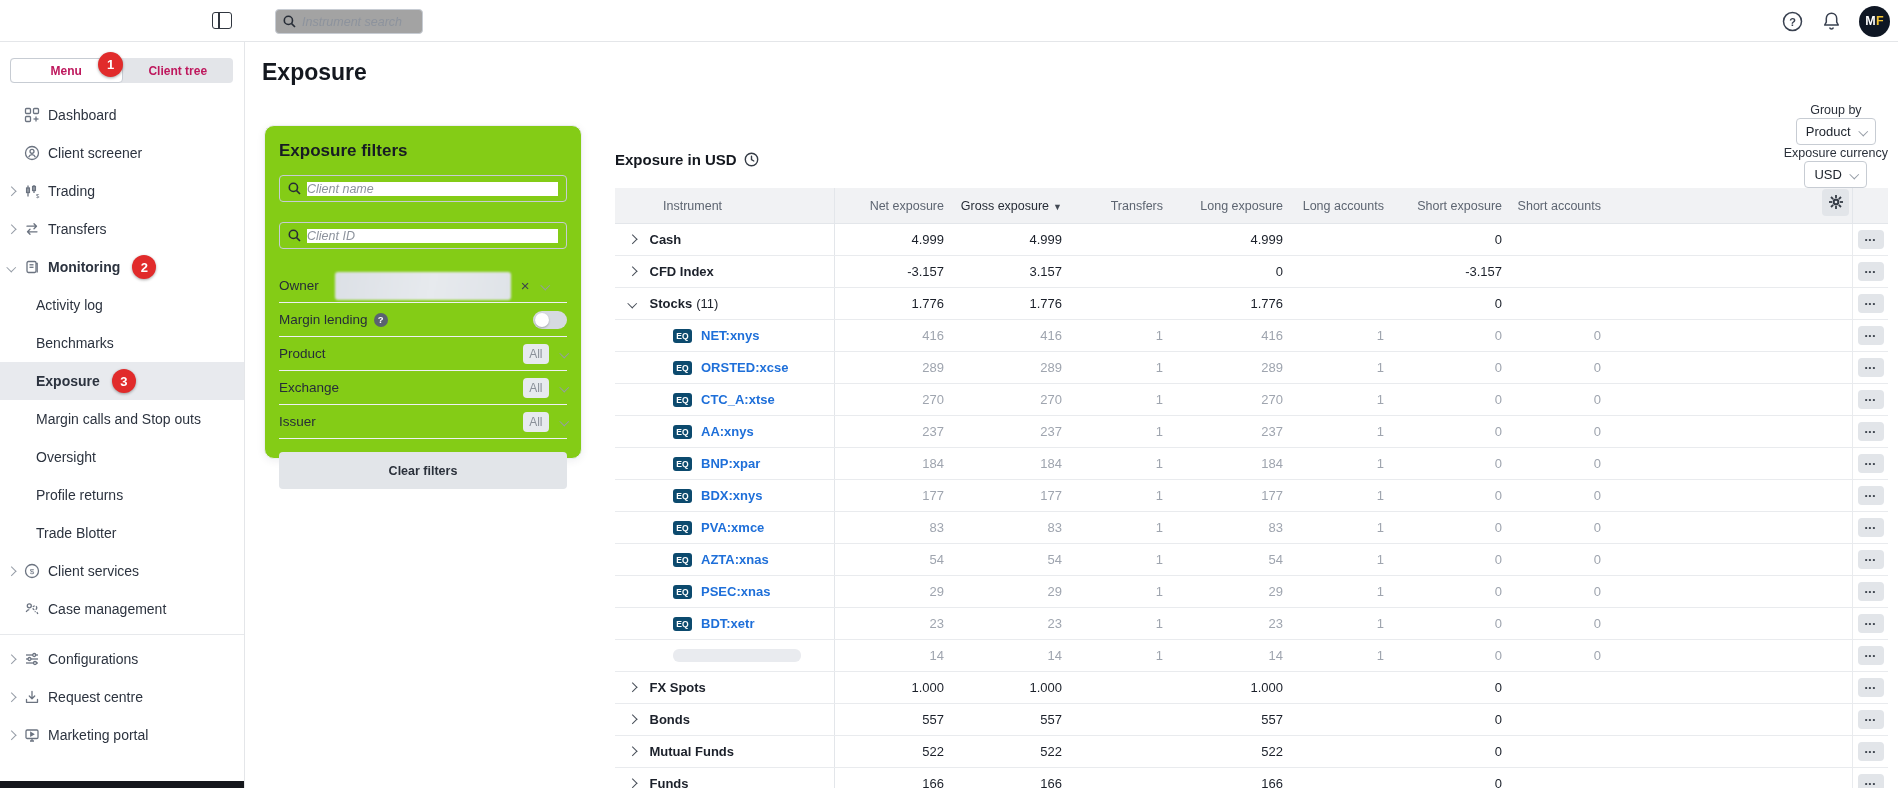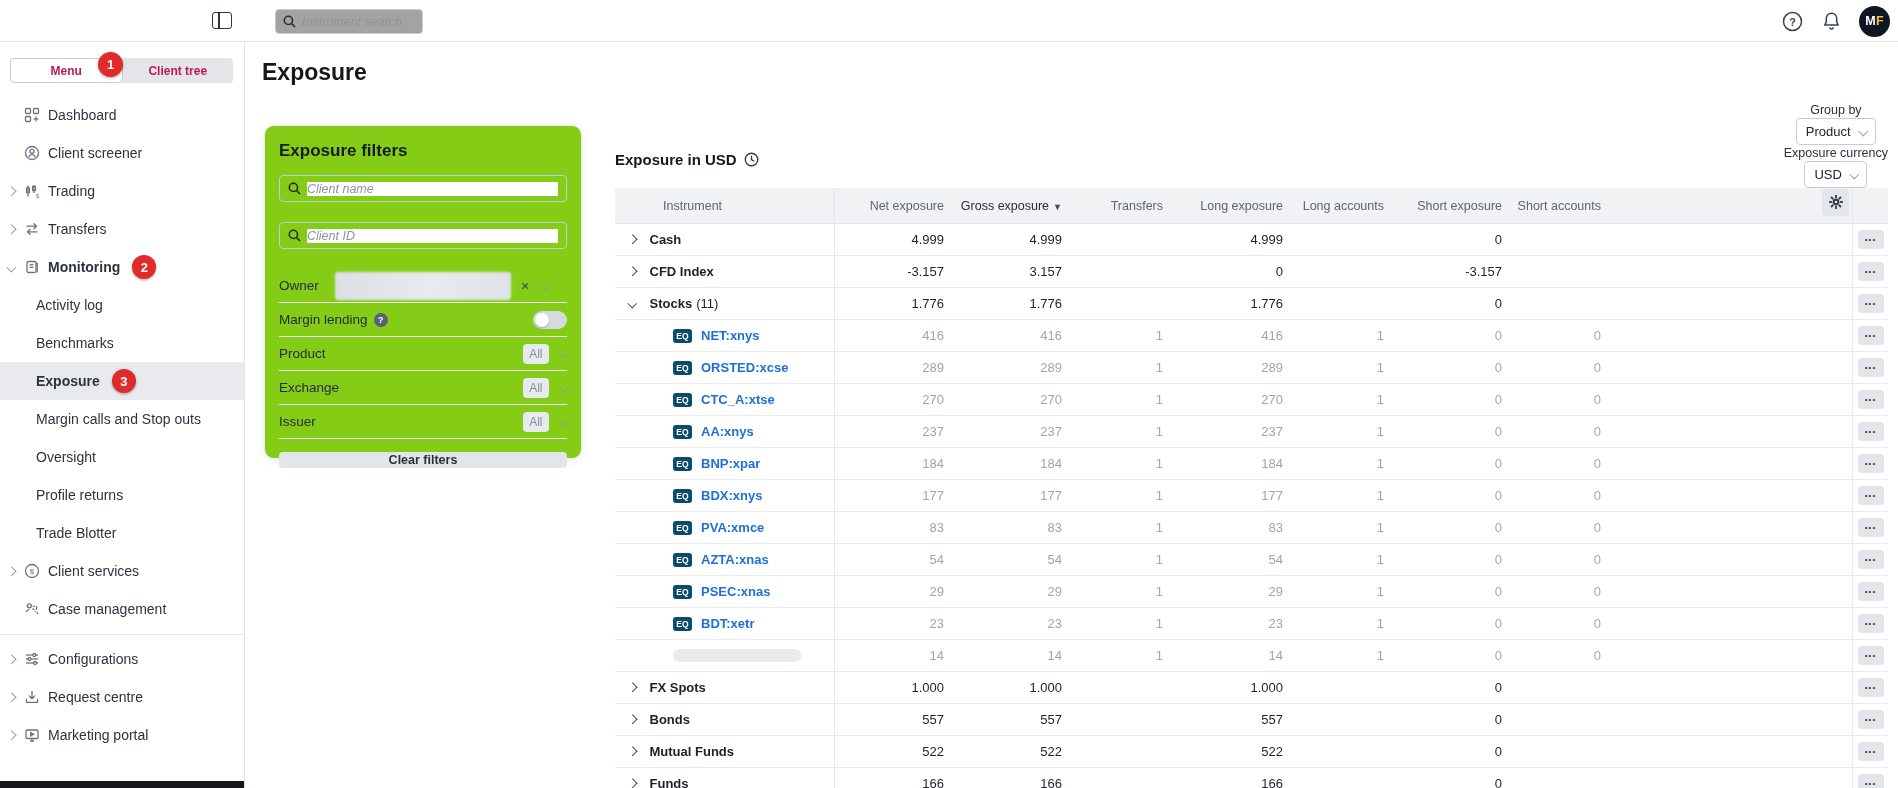--- a/index.html
+++ b/index.html
@@ -79,7 +79,7 @@
   .toggle::after { content:""; position:absolute; left:2px; top:2px; width:14px; height:14px; border-radius:50%;
                    background:#fff; box-shadow:0 1px 2px rgba(0,0,0,.25); }
   .chip { background:#e7eaee; color:#8a9099; font-size:12px; border-radius:4px; padding:3px 6px; }
-  .clear-btn { margin-top:13px; width:100%; height:16px; background:#e2e5e9; border:none; border-radius:4px;
+  .clear-btn { margin-top:13px; width:100%; height:37px; background:#e2e5e9; border:none; border-radius:4px;
                font-size:12.5px; font-weight:bold; color:#2b313b; cursor:pointer;
                font-family:"Liberation Sans", sans-serif; }
 

